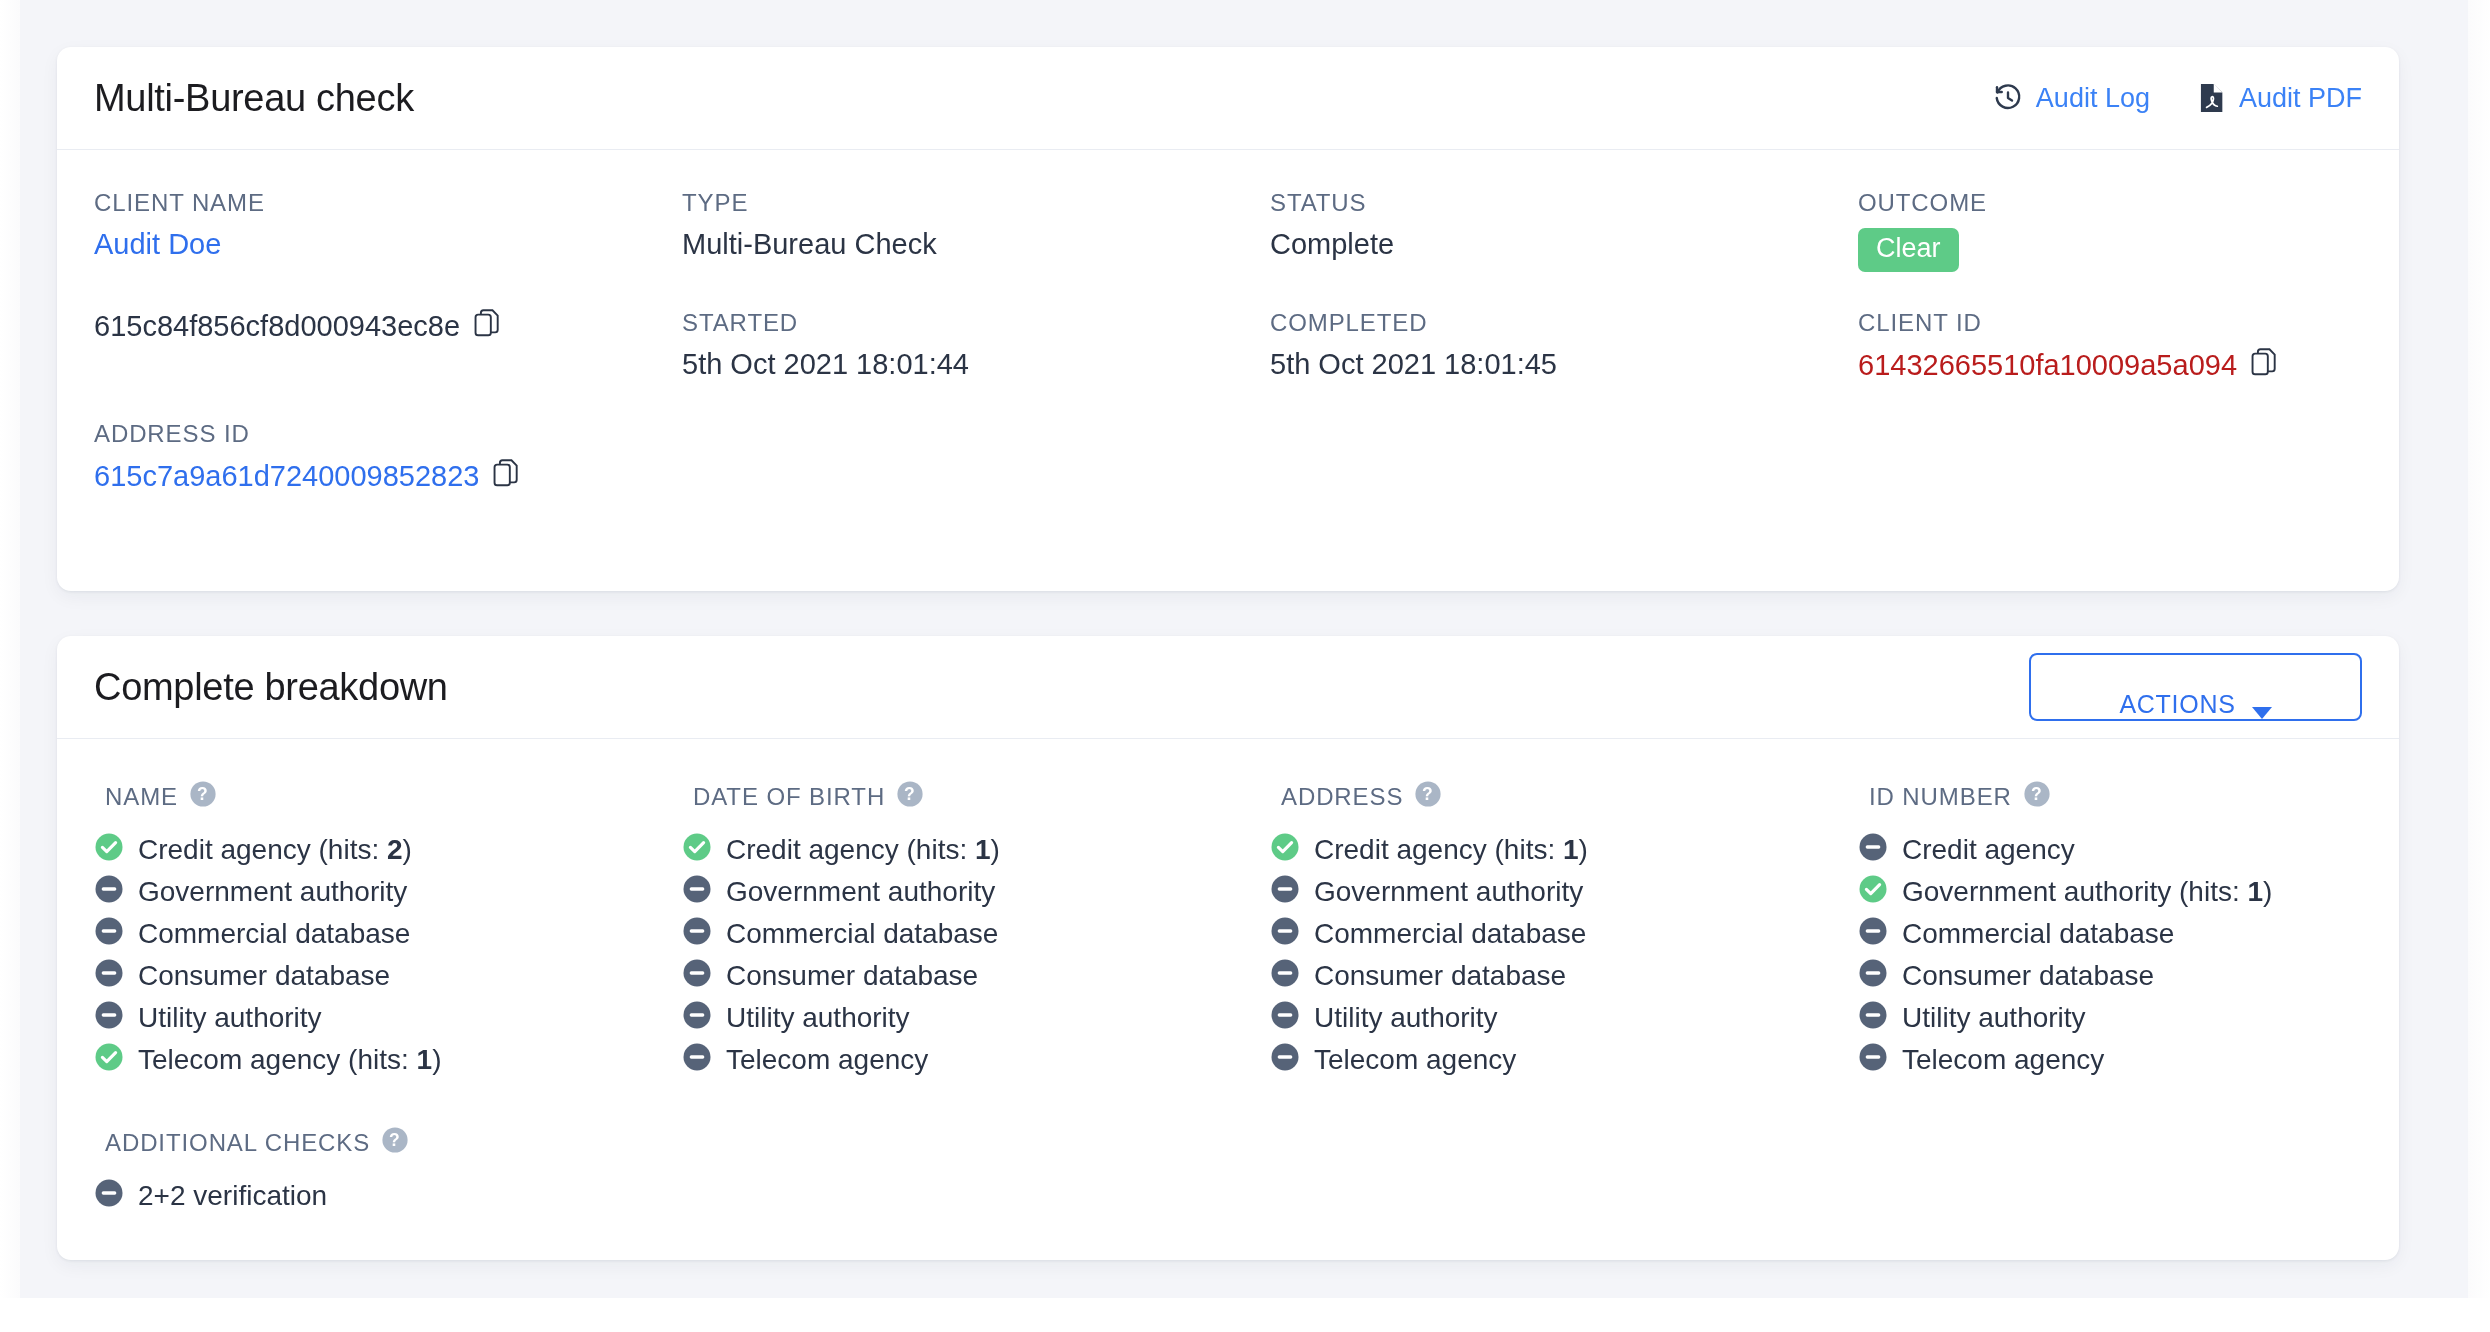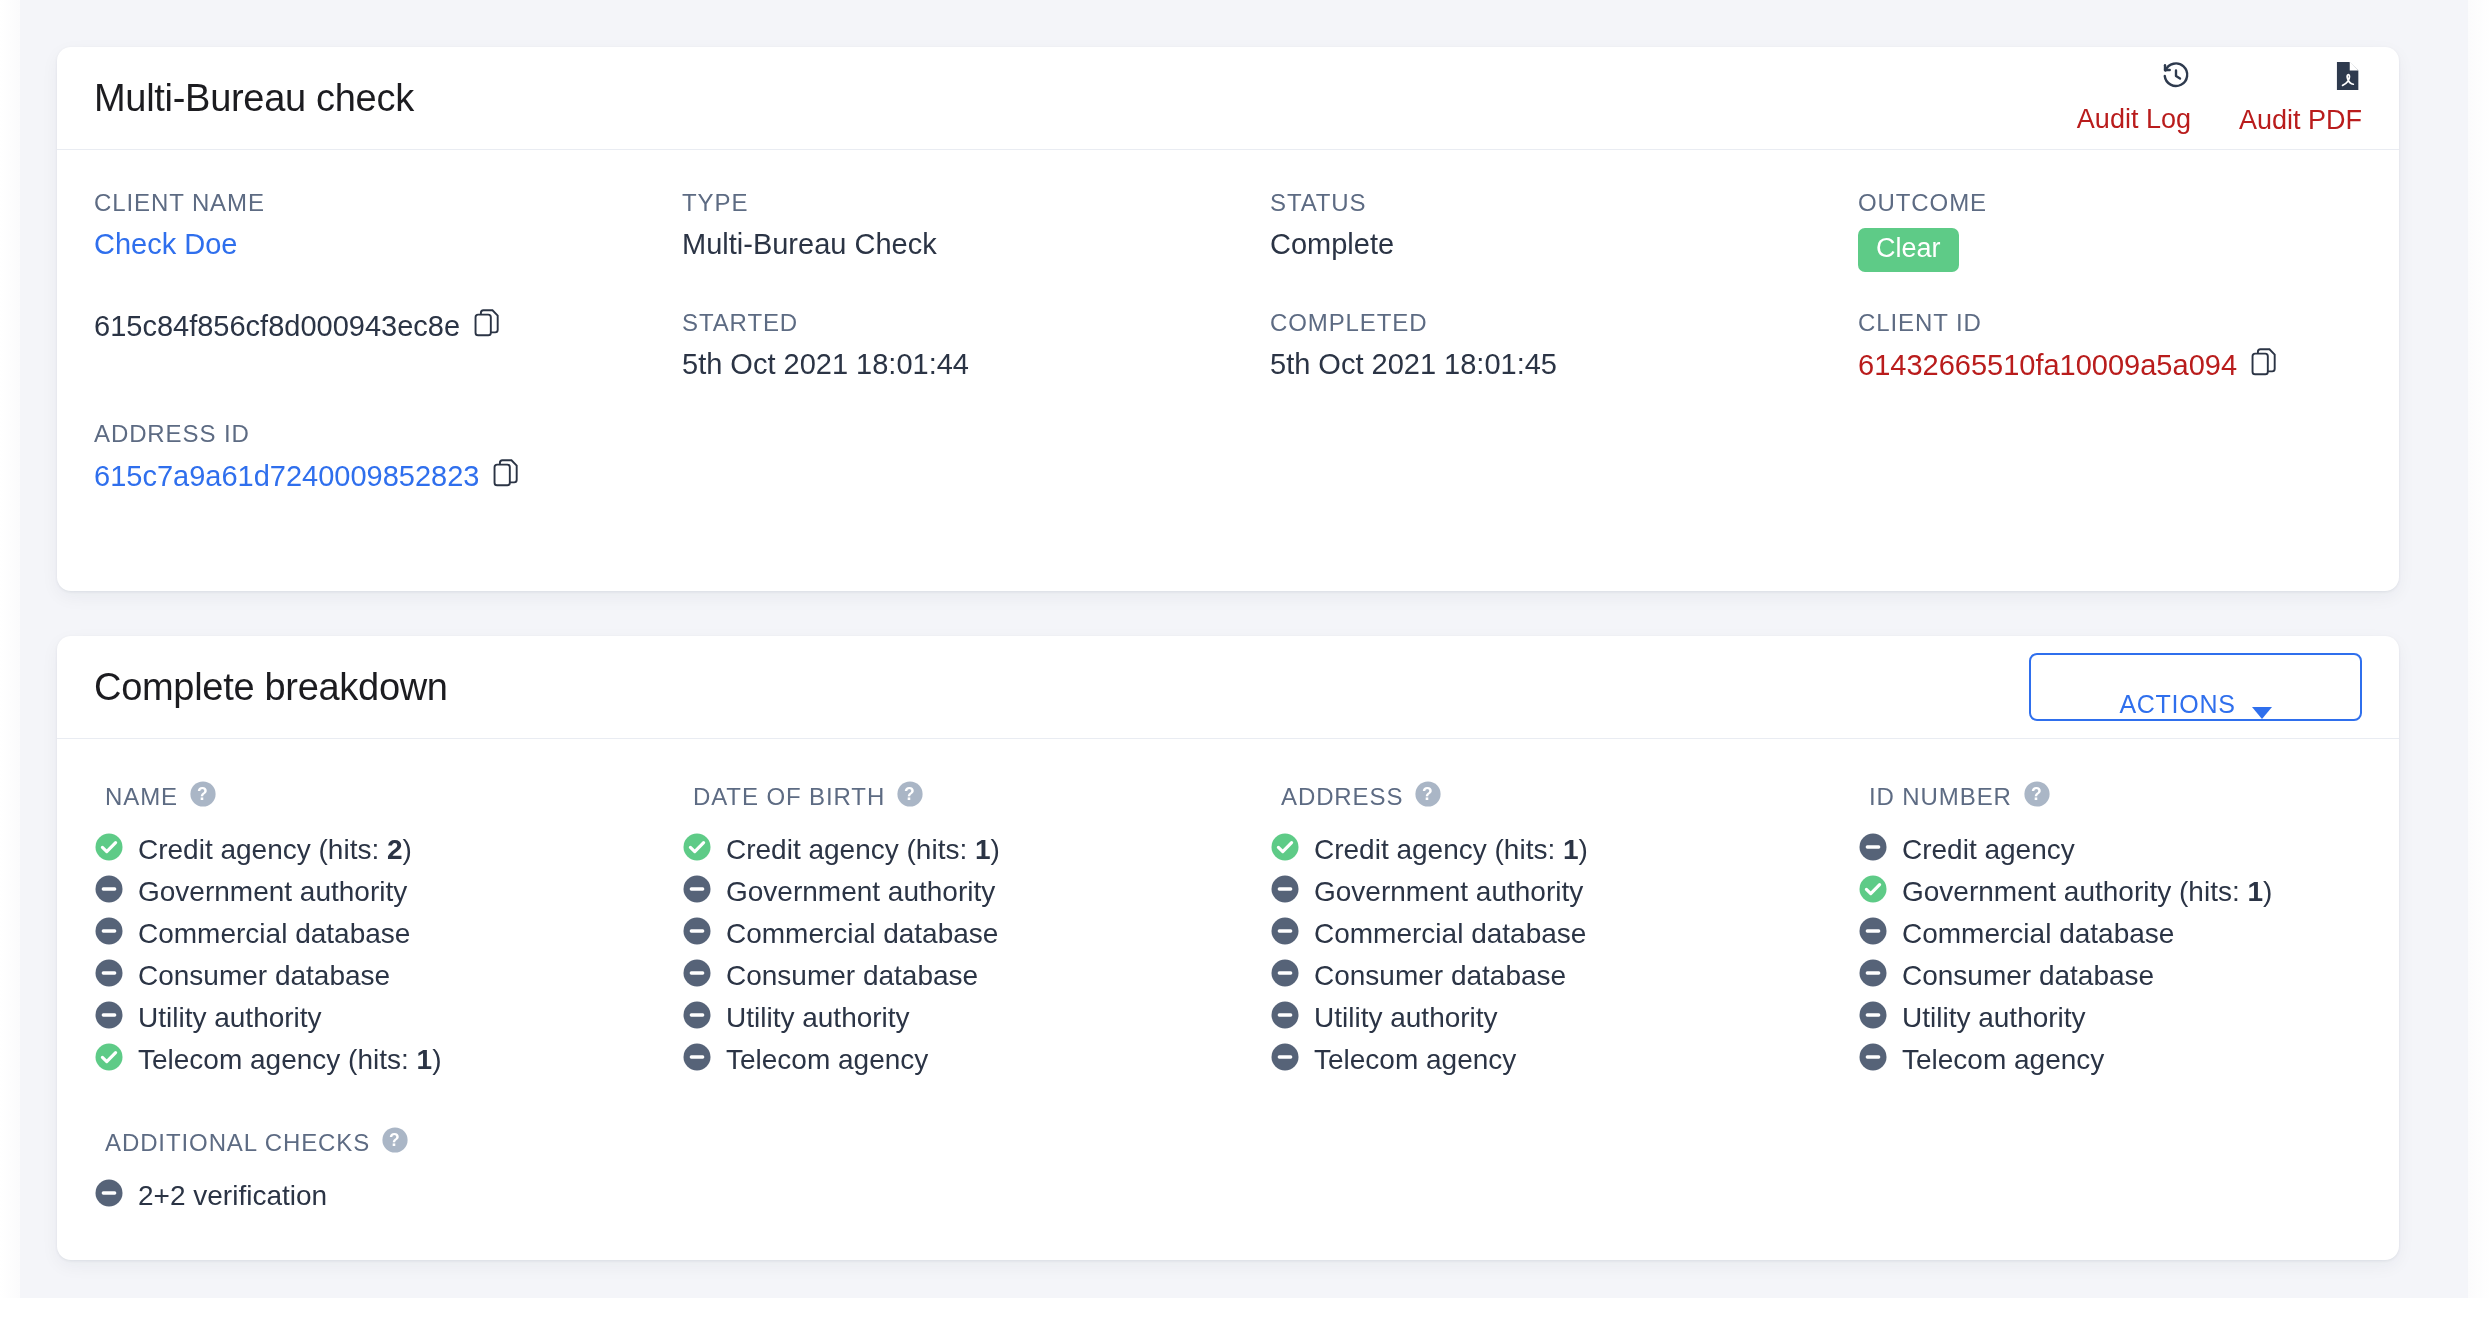--- a/index.html
+++ b/index.html
@@ -82,13 +82,12 @@
   }
   .header-action {
     display: flex;
-    align-items: flex-end;
+    align-items: center;
     gap: 13px;
     font-size: 27px;
-    color: #b91c1c;
+    color: #3b82f6;
     cursor: pointer;
     white-space: nowrap;
-    flex-direction: column;
   }
   .header-action svg { display: block; }
 

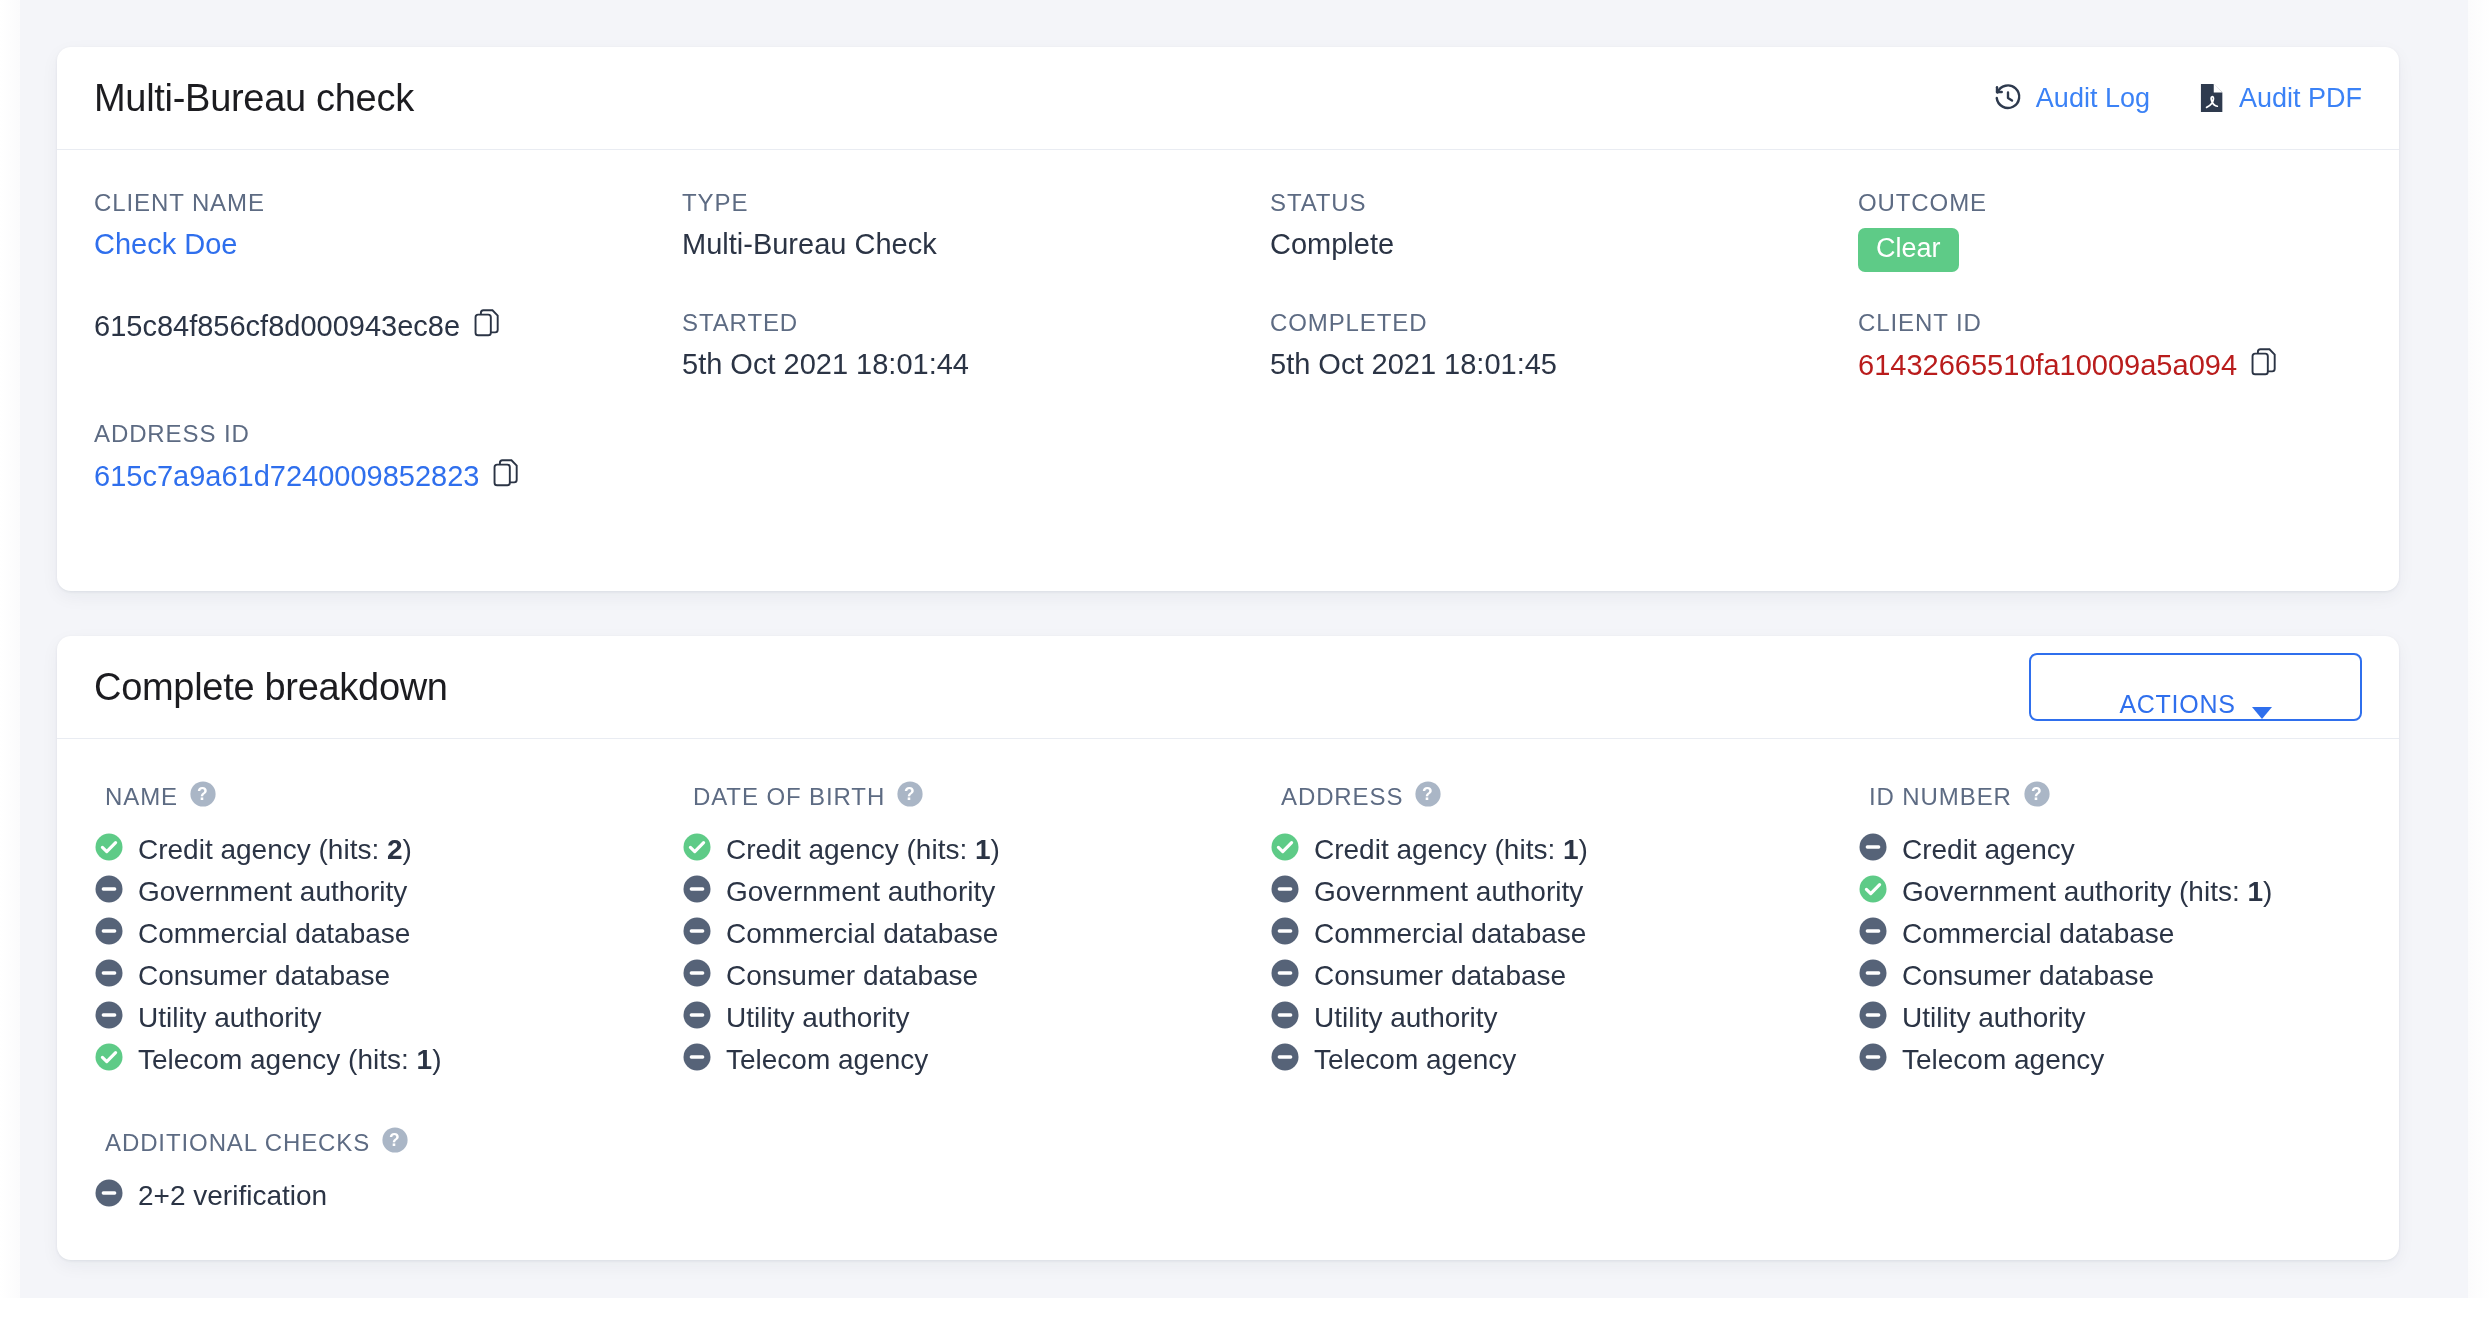--- a/index.html
+++ b/index.html
@@ -234,7 +234,7 @@
 
       <div>
         <div class="field-label">CLIENT NAME</div>
-        <div class="field-value link">Check Doe</div>
+        <div class="field-value link">Audit Doe</div>
       </div>
 
       <div>

